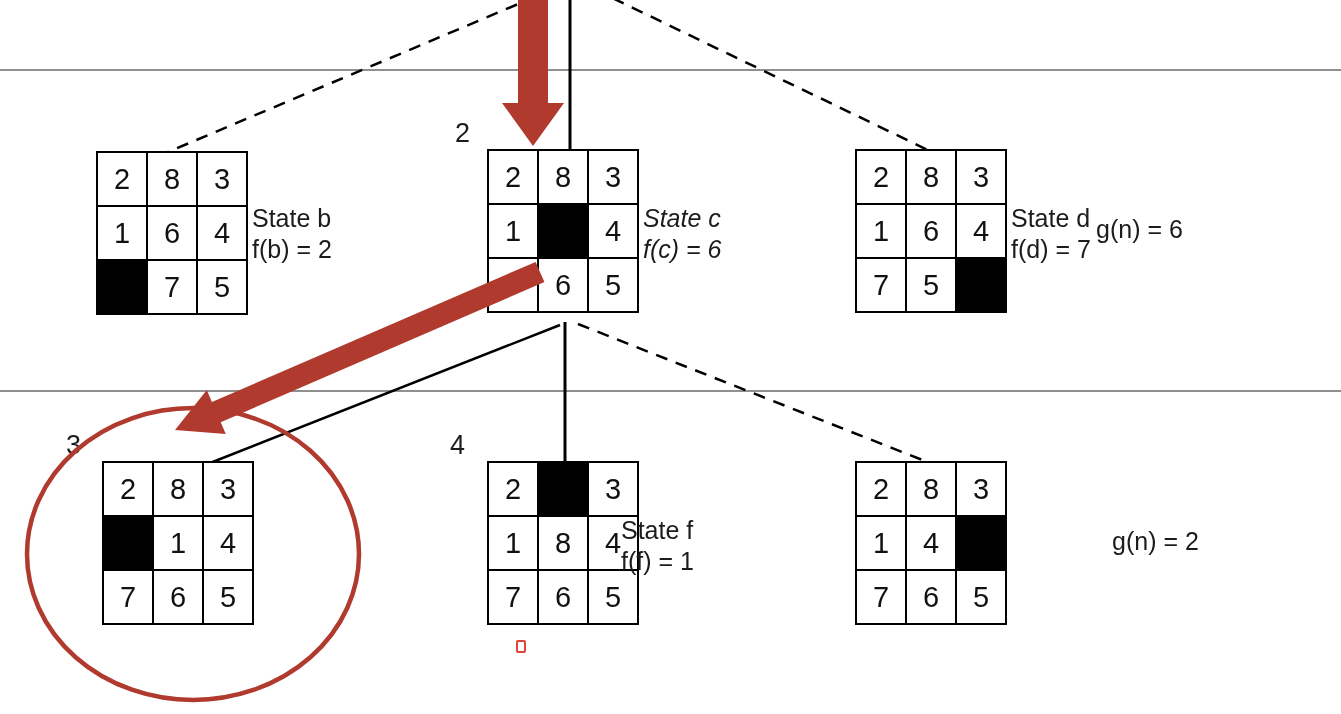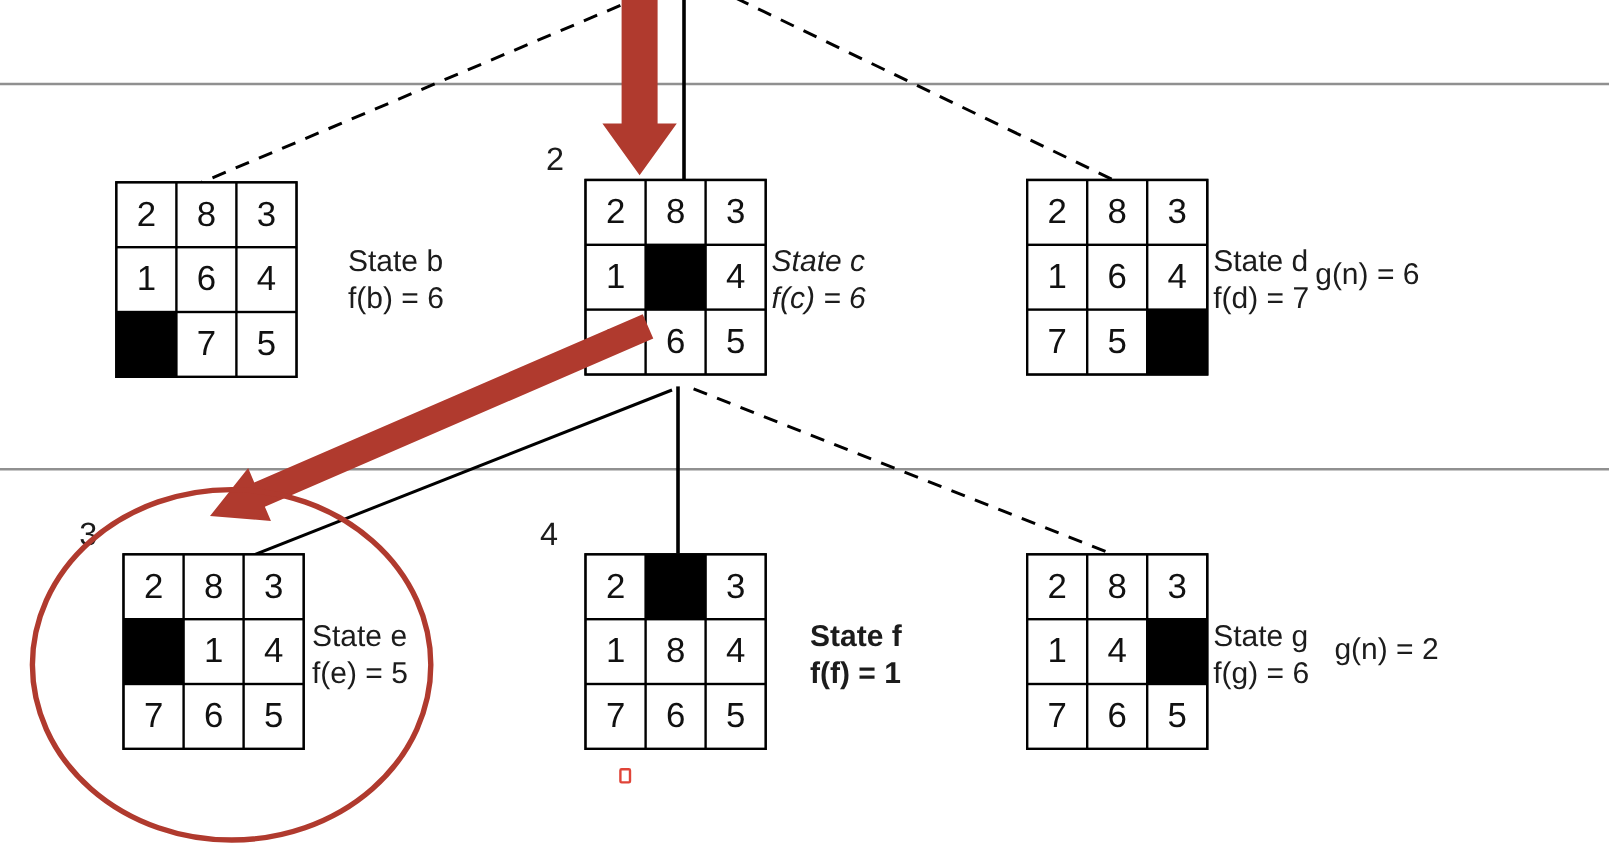--- a/index.html
+++ b/index.html
@@ -32,7 +32,7 @@
   .pz-g { left:855px; top:461px; }
 
   .state-label { position:absolute; z-index:2; font-size:25px; line-height:31px; white-space:nowrap; }
-  .lbl-b { left:252px;  top:203px;margin-left:38px; }
+  .lbl-b { left:252px;  top:203px; }
   .lbl-c { left:643px;  top:203px;font-style:italic; }
   .lbl-d { left:1011px; top:203px; }
   .lbl-e { left:260px;  top:515px; }

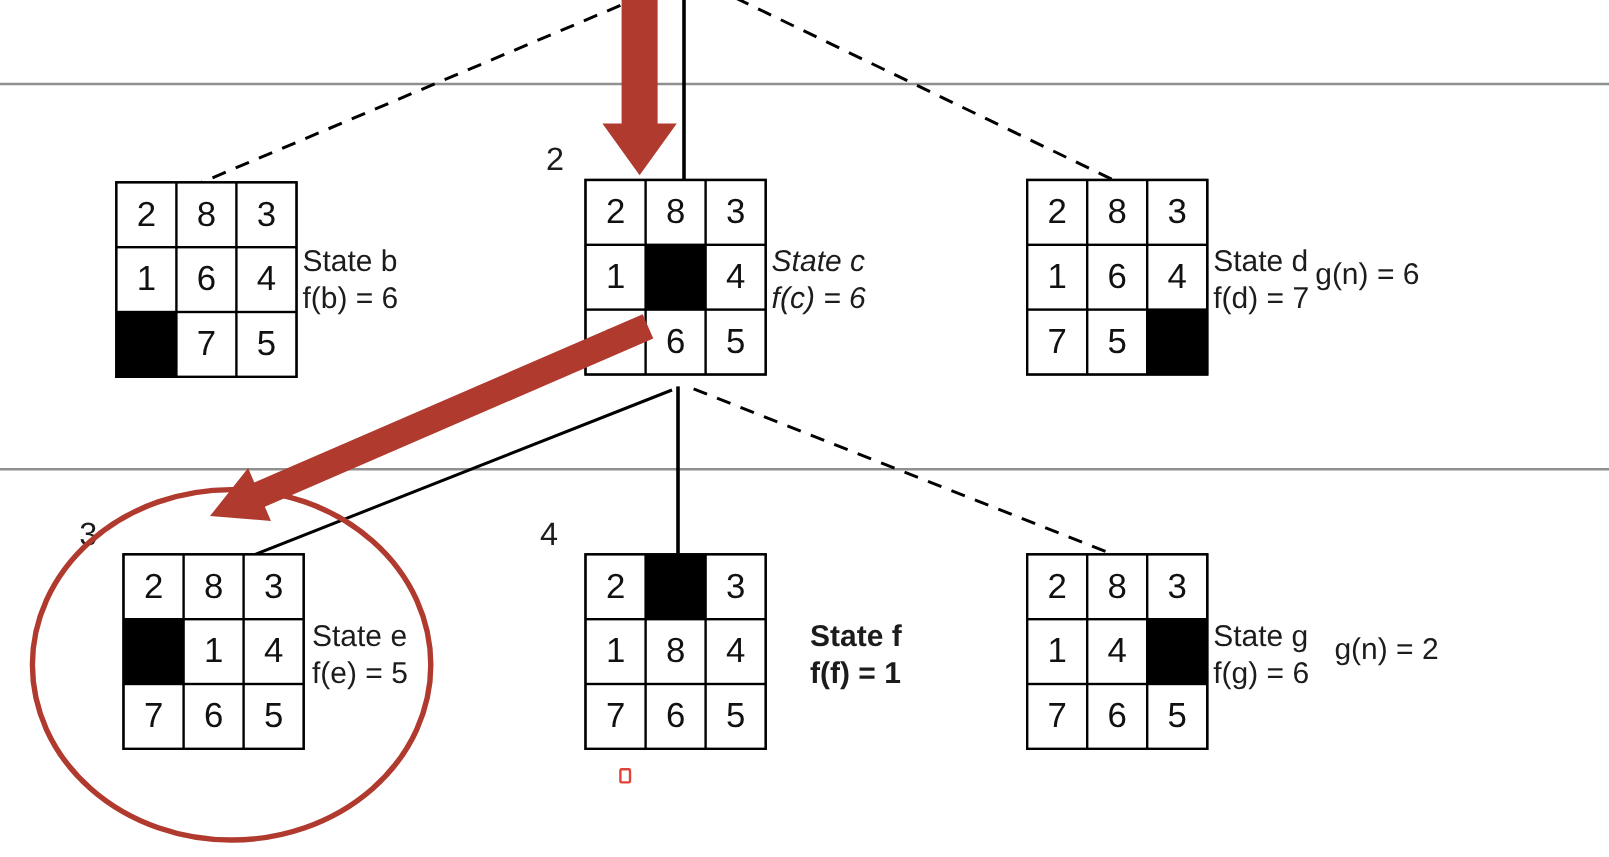--- a/index.html
+++ b/index.html
@@ -144,7 +144,7 @@
 
   <div class="state-label lbl-b">
     <div>State b</div>
-    <div>f(b) = 6</div>
+    <div>f(b) = 2</div>
   </div>
   <div class="state-label lbl-c">
     <div>State c</div>

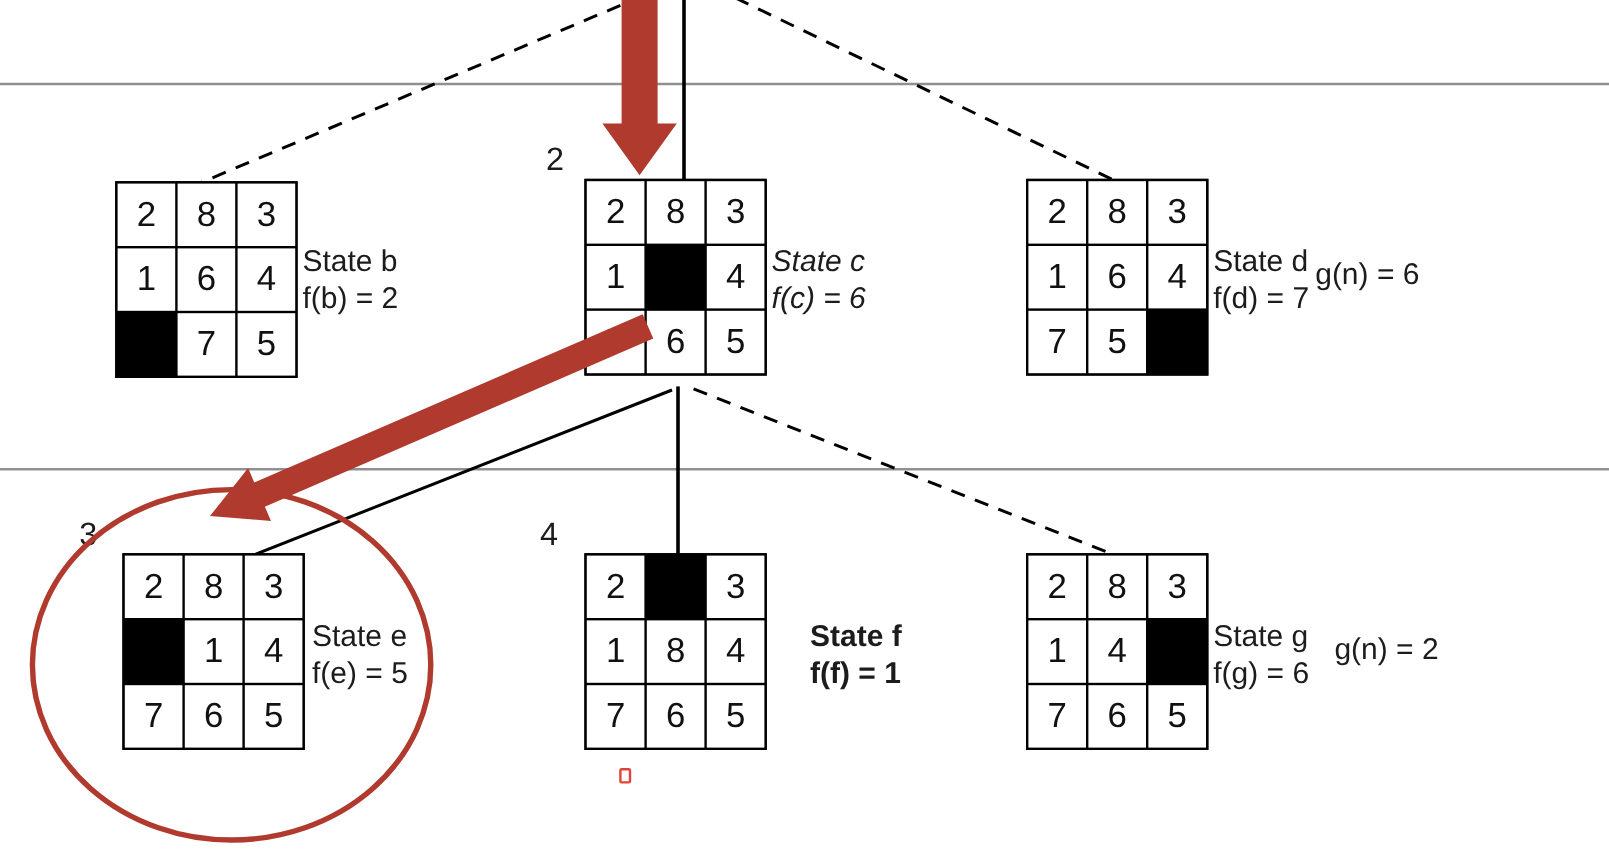--- a/index.html
+++ b/index.html
@@ -154,10 +154,6 @@
     <div>State d</div>
     <div>f(d) = 7</div>
   </div>
-  <div class="state-label lbl-e">
-    <div>State e</div>
-    <div>f(e) = 5</div>
-  </div>
   <div class="state-label lbl-f">
     <div>State f</div>
     <div>f(f) = 1</div>

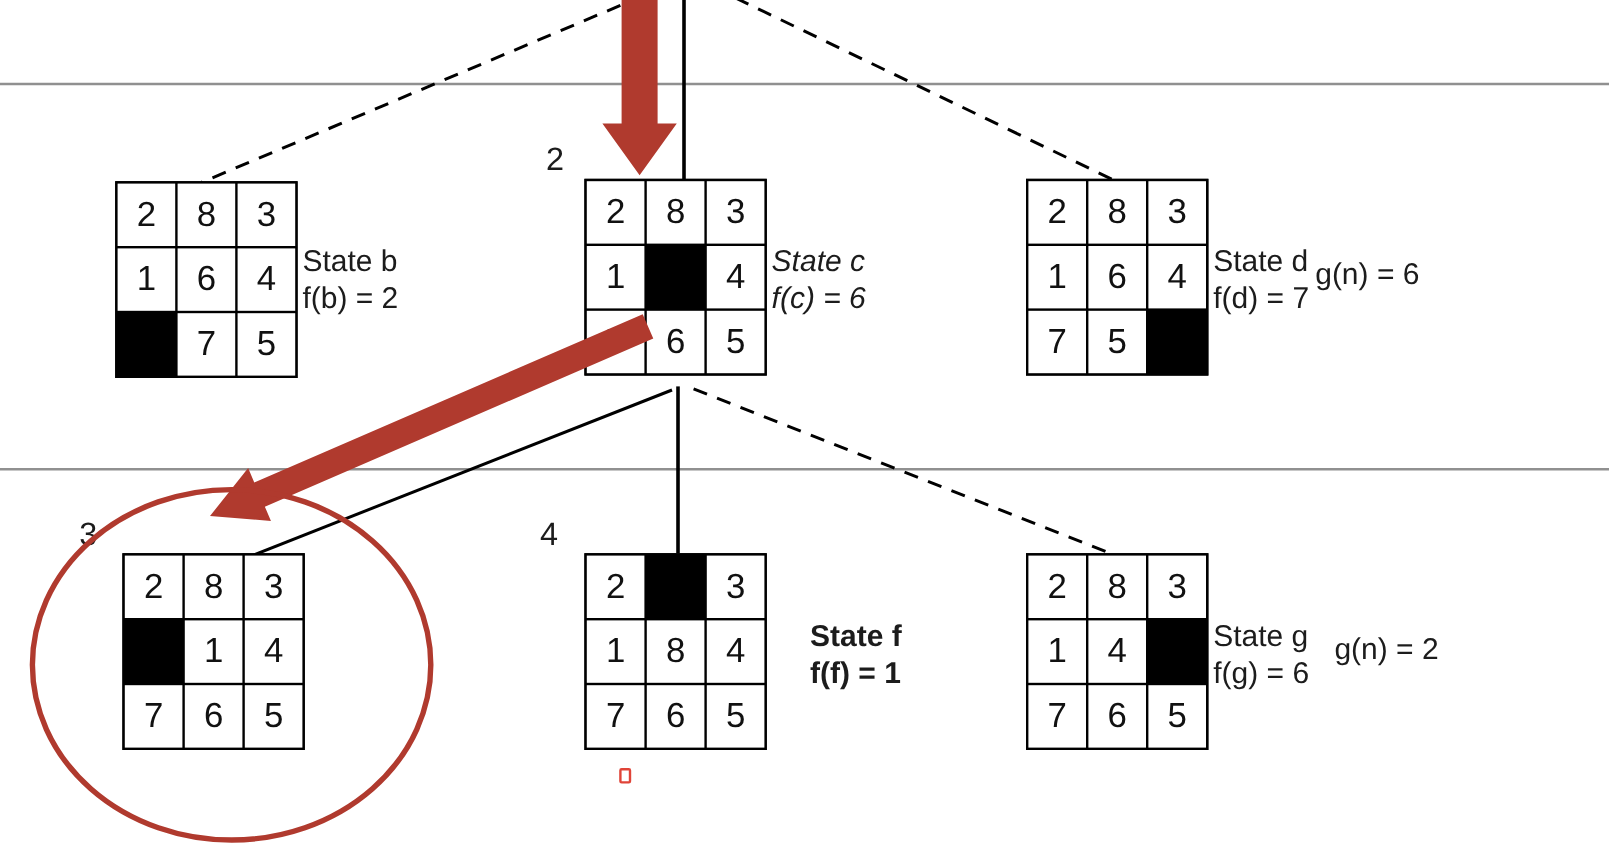--- a/index.html
+++ b/index.html
@@ -36,7 +36,7 @@
   .lbl-c { left:643px;  top:203px;font-style:italic; }
   .lbl-d { left:1011px; top:203px; }
   .lbl-e { left:260px;  top:515px; }
-  .lbl-f { left:675px;  top:515px;font-weight:bold; }
+  .lbl-f { left:621px;  top:515px; }
   .lbl-g { left:1011px; top:515px; }
 
   .order-num { position:absolute; z-index:2; font-size:27px; }

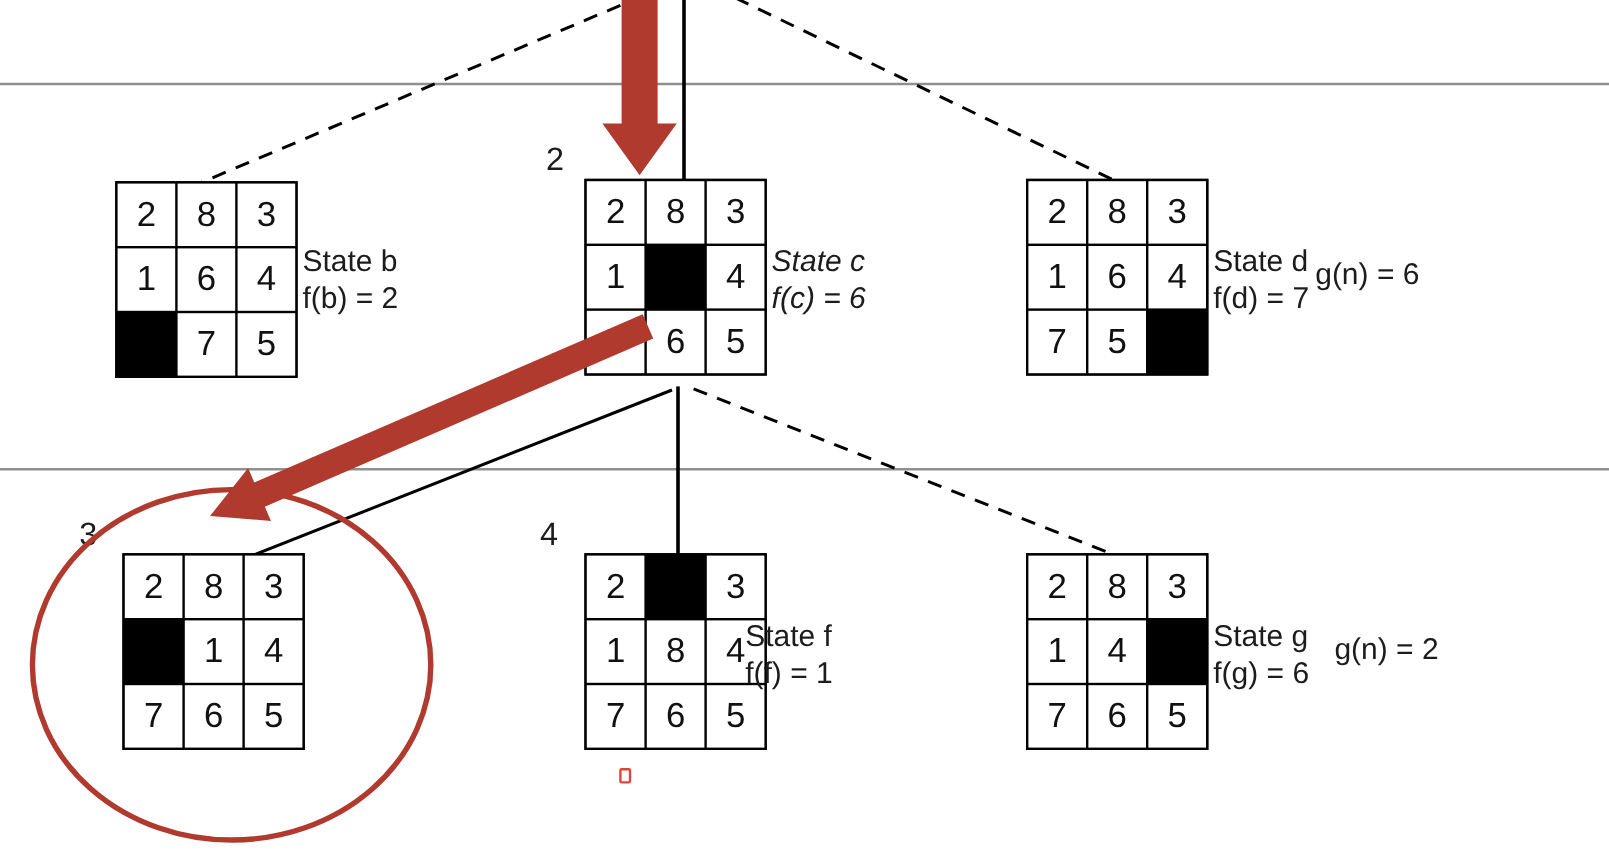--- a/index.html
+++ b/index.html
@@ -158,10 +158,6 @@
     <div>State f</div>
     <div>f(f) = 1</div>
   </div>
-  <div class="state-label lbl-g">
-    <div>State g</div>
-    <div>f(g) = 6</div>
-  </div>
 
   <div class="g-label gl-1">g(n) = 6</div>
   <div class="g-label gl-2">g(n) = 2</div>

